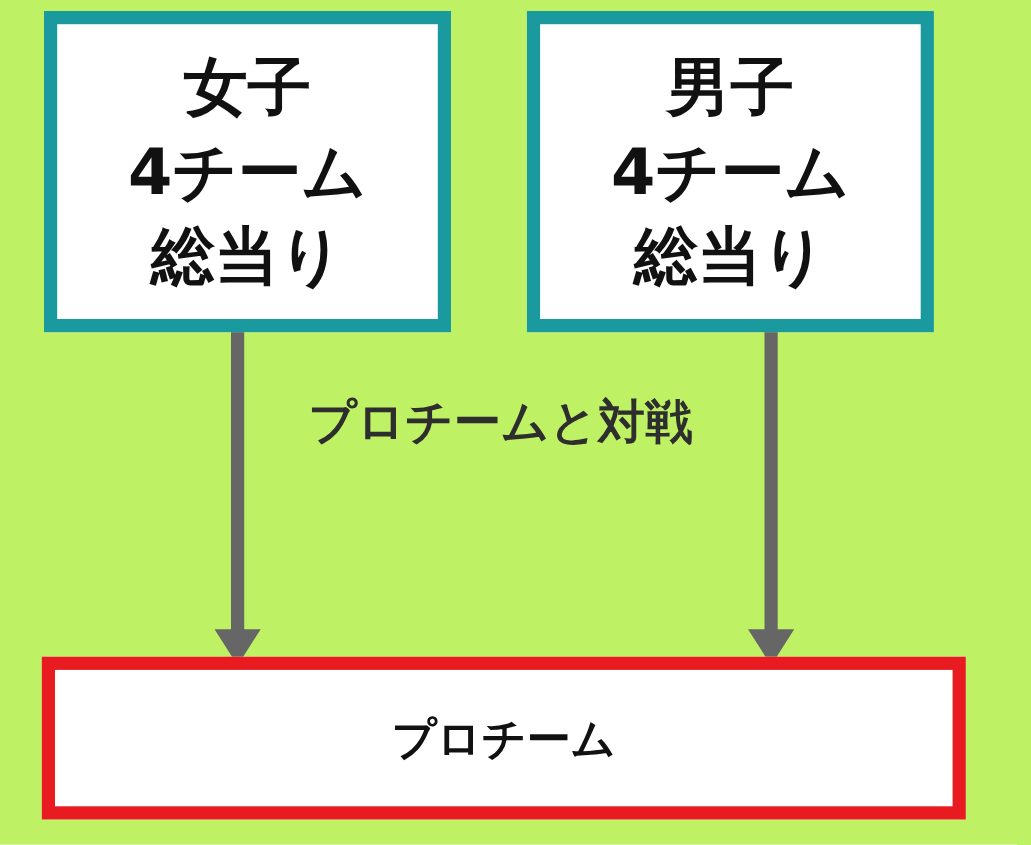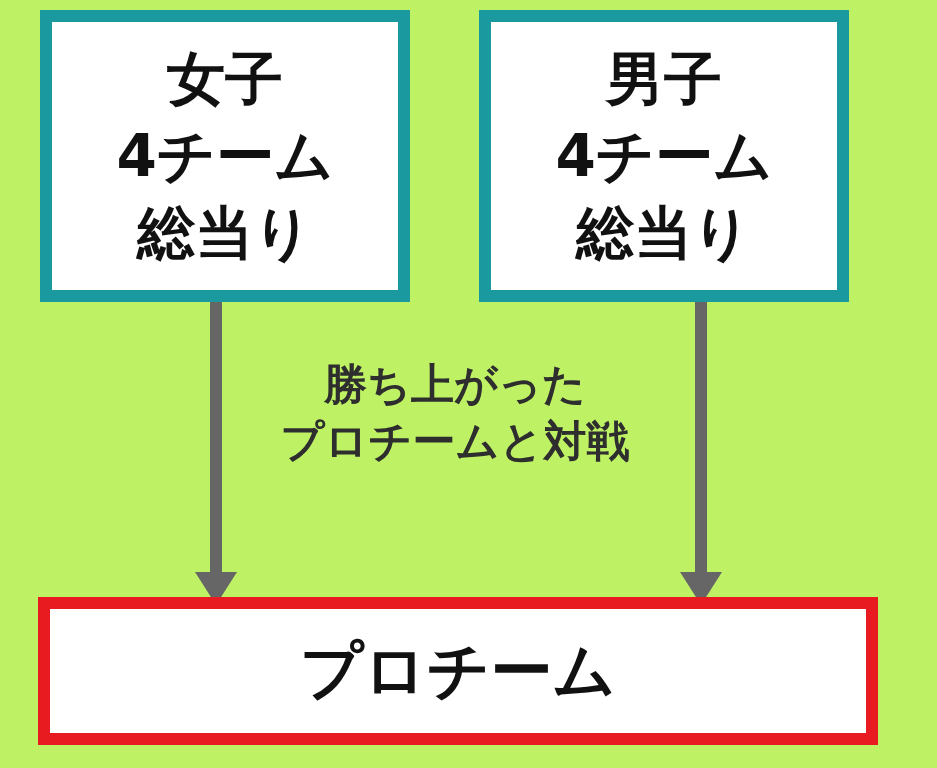--- a/index.html
+++ b/index.html
@@ -118,7 +118,6 @@
   </div>
 
   <div class="caption">
-    <div class="caption-line">勝ち上がった</div>
     <div class="caption-line">プロチームと対戦</div>
   </div>
 

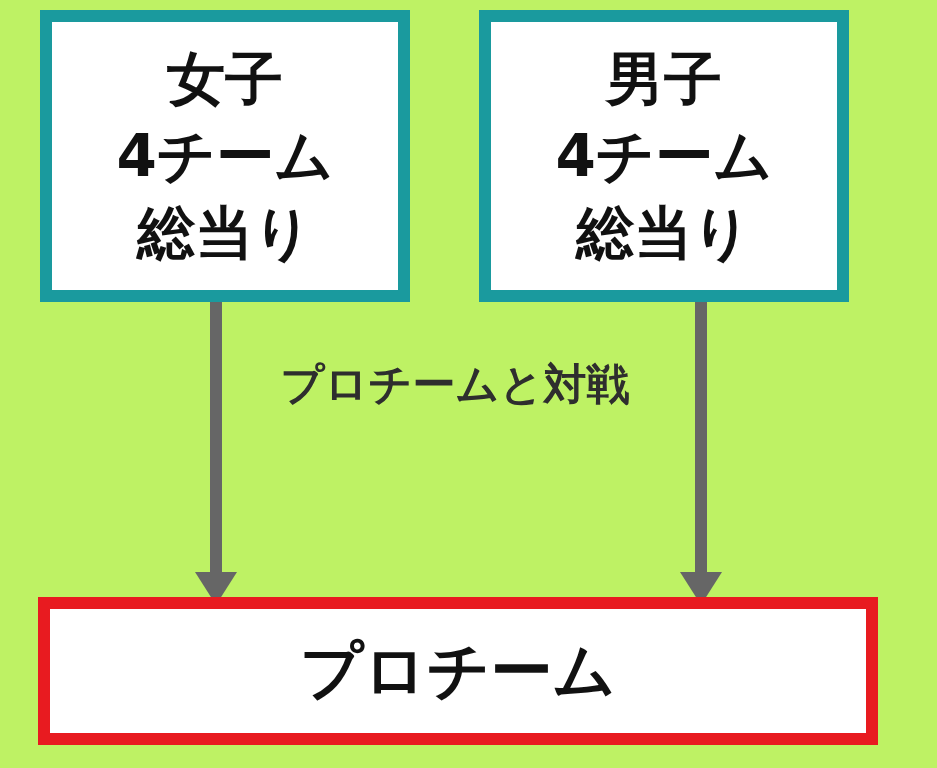--- a/index.html
+++ b/index.html
@@ -94,7 +94,7 @@
     text-align: center;
   }
   .pro-box .pro-label {
-    font-size: 62px;
+    font-size: 40px;
     font-weight: bold;
     color: #111111;
     white-space: nowrap;

